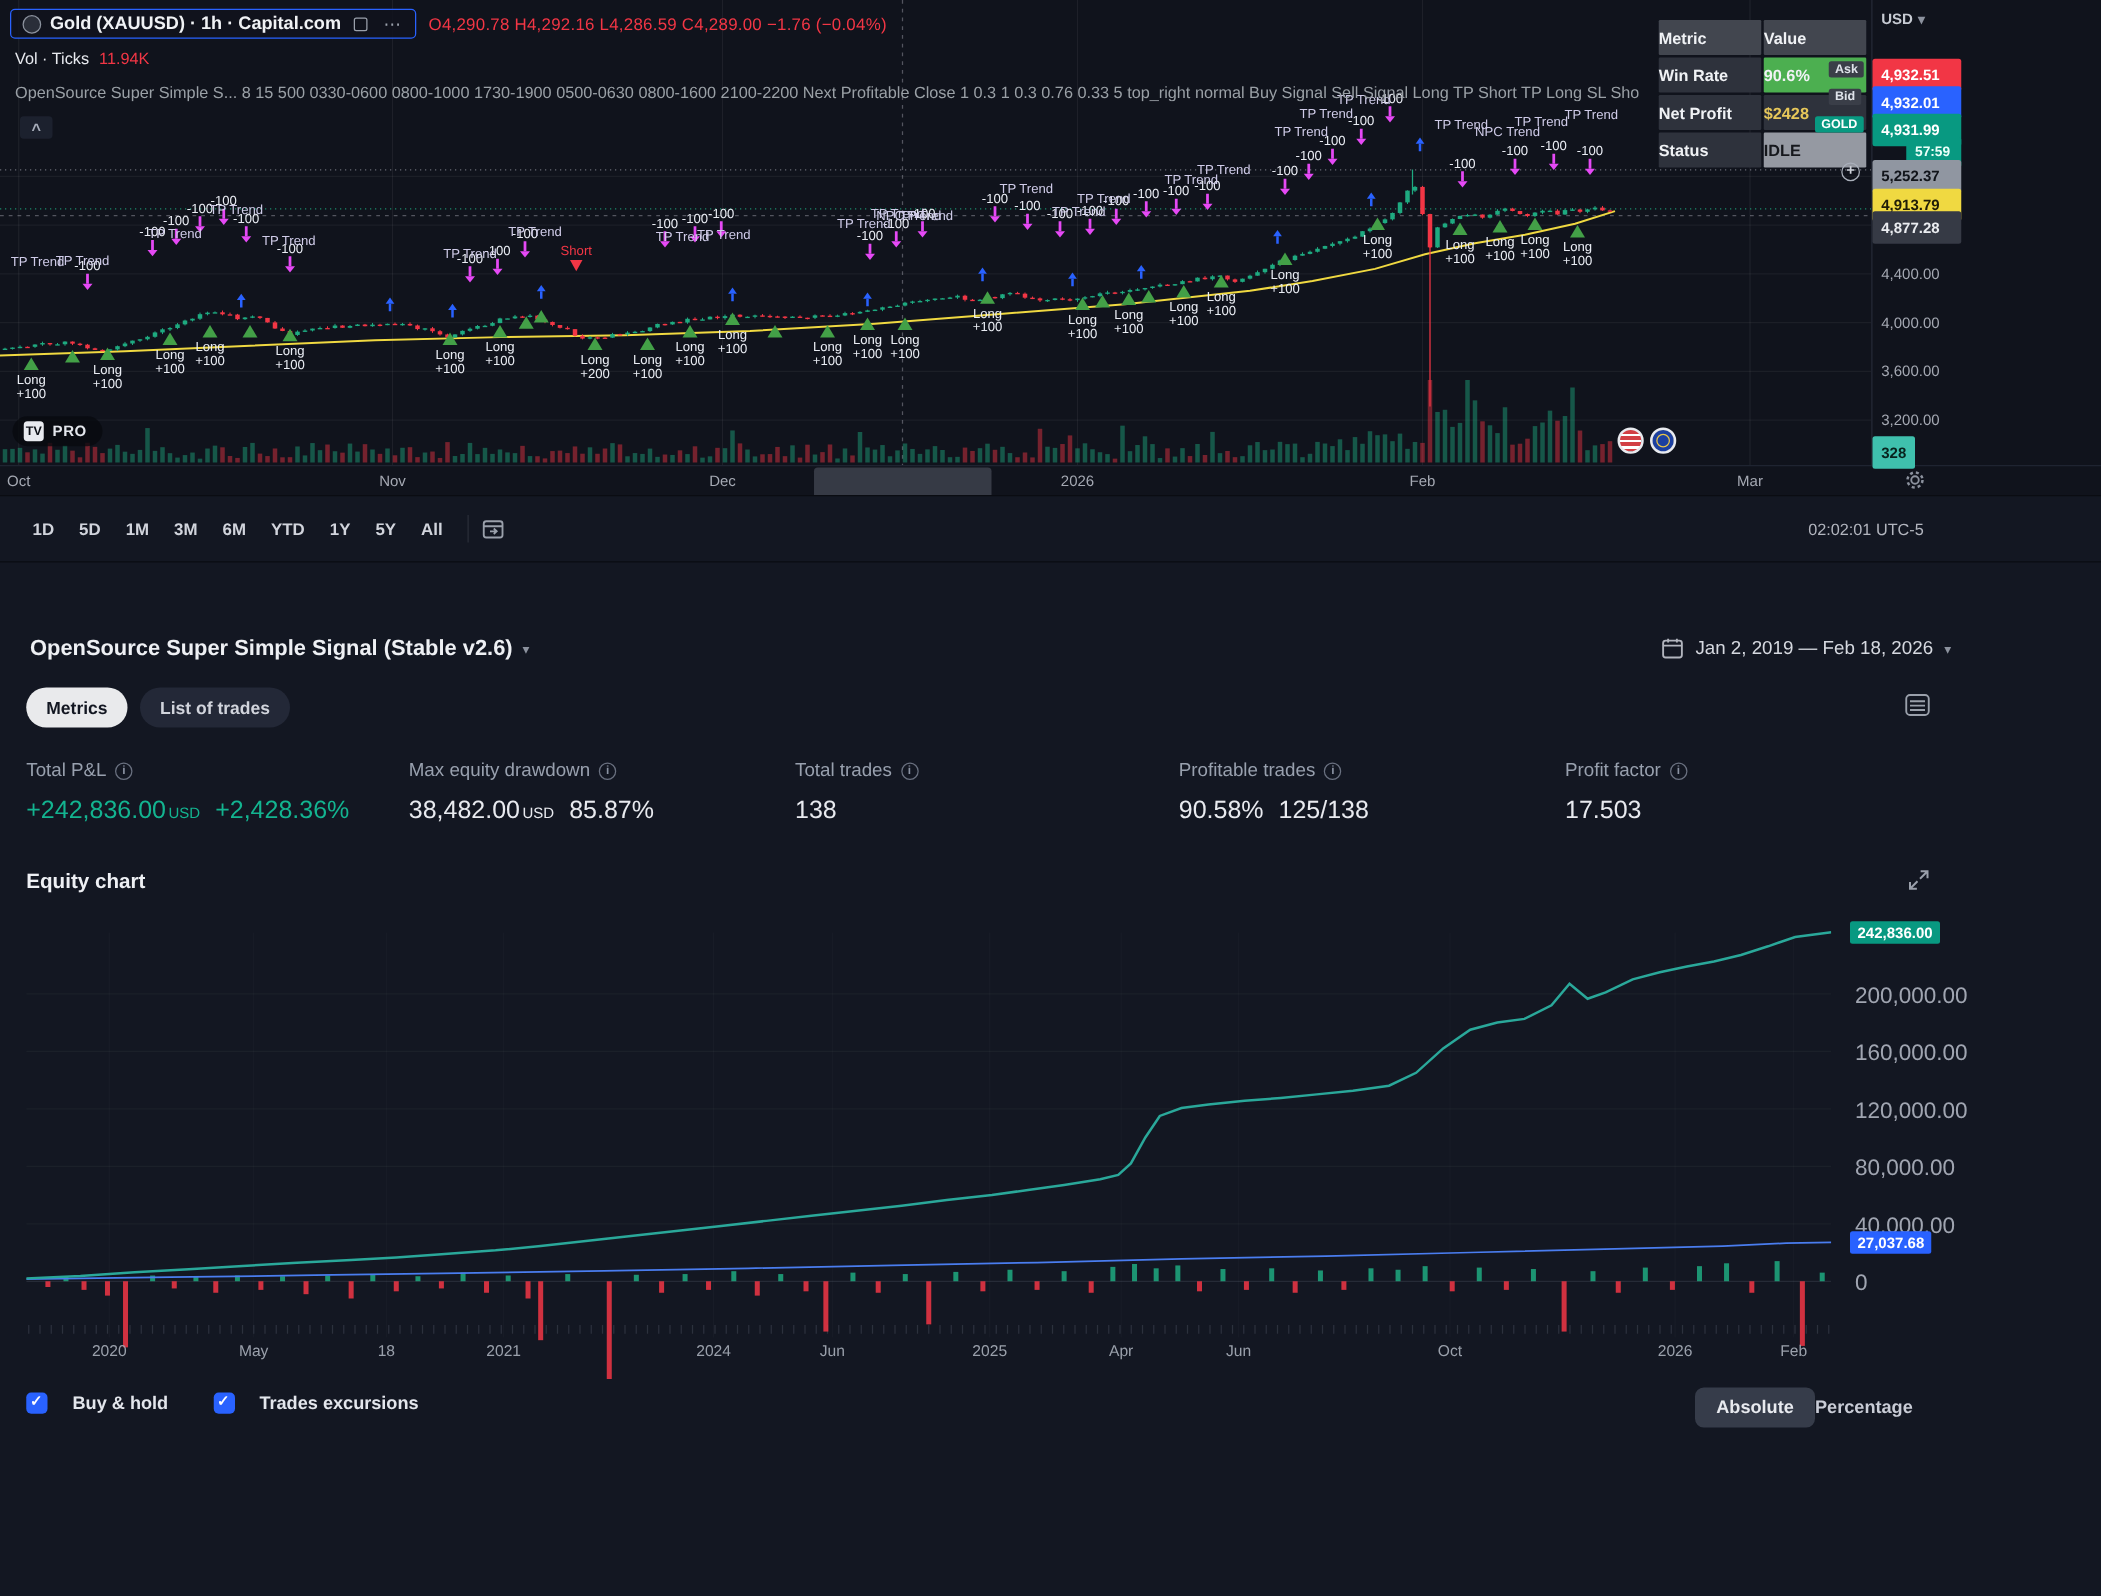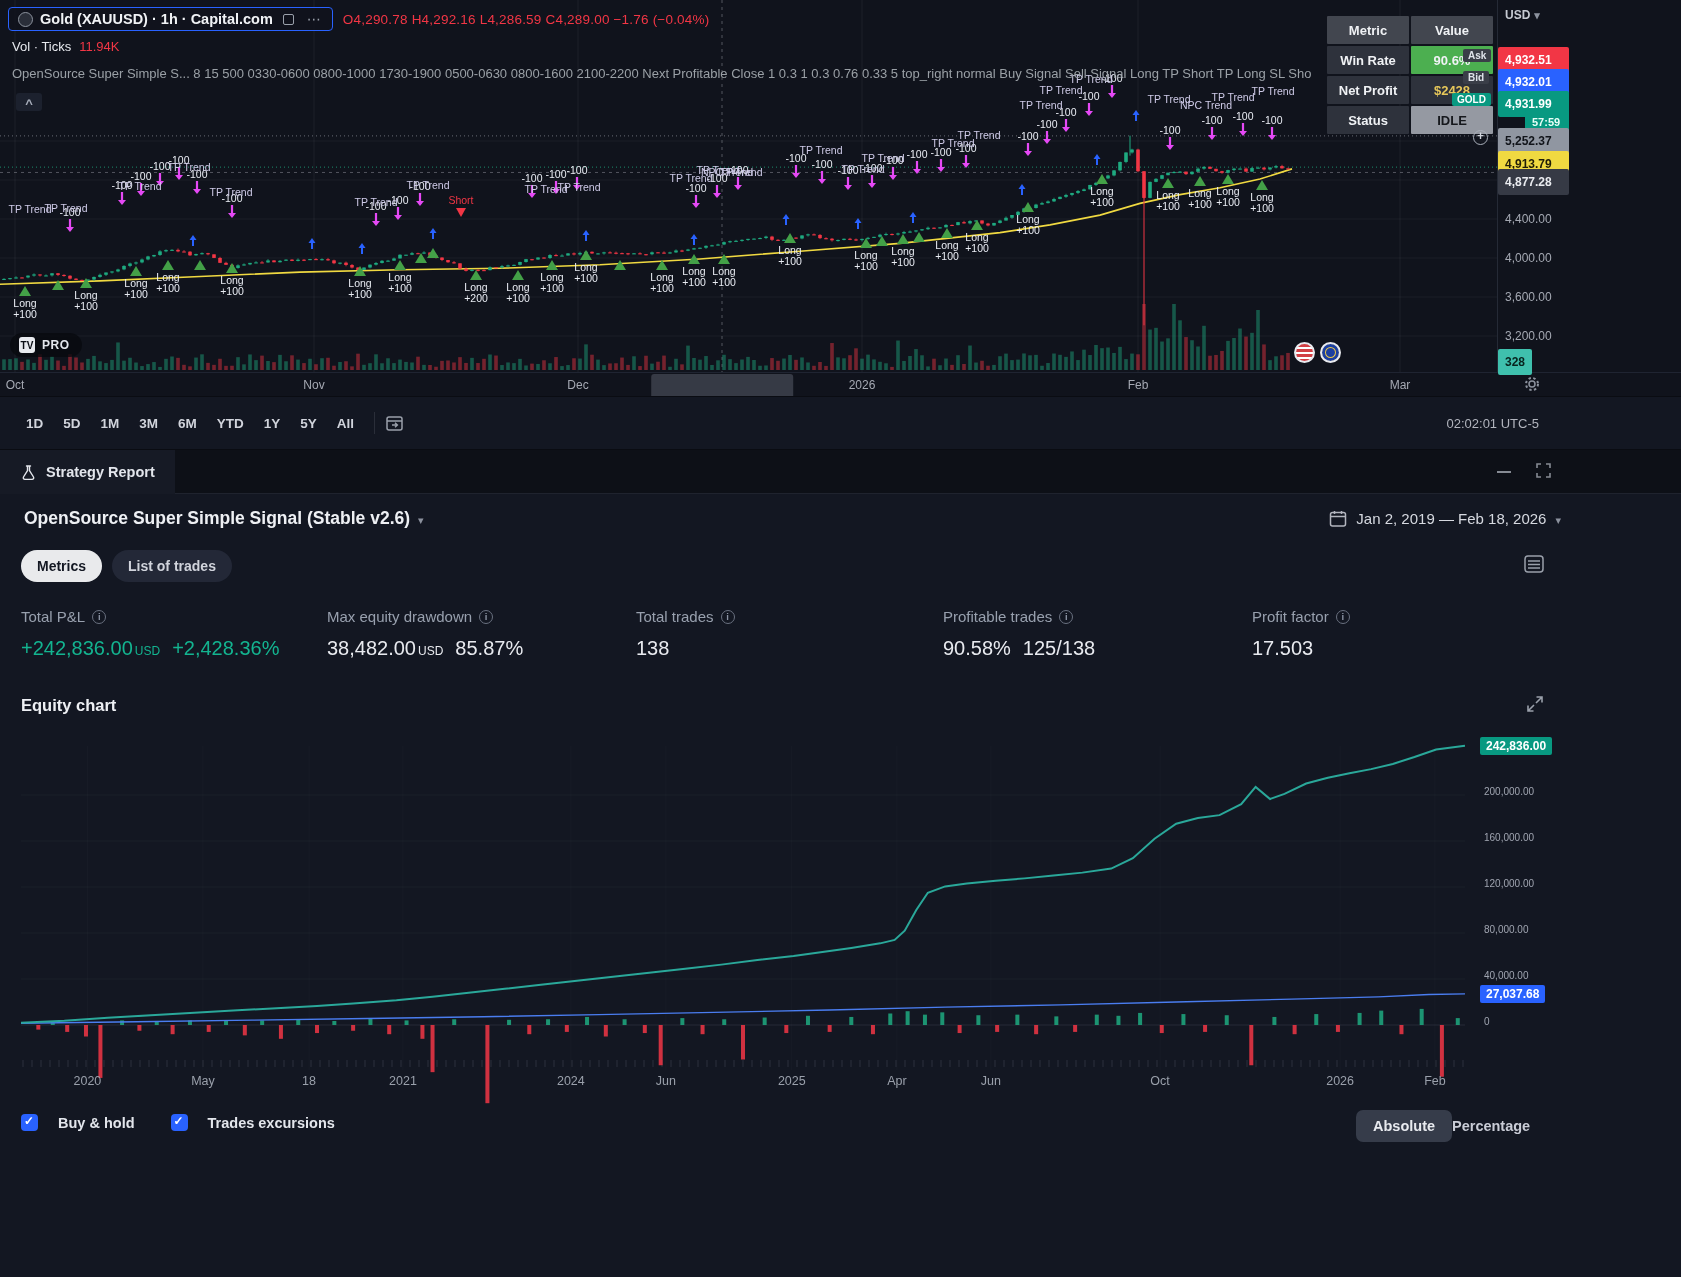--- a/index.html
+++ b/index.html
@@ -44,7 +44,7 @@
 
 
 #metric-table{position:absolute;left:1325px;top:14px;border-collapse:separate;border-spacing:2px;z-index:3}
-#metric-table th,#metric-table td{width:82px;height:28px;font-size:13px;font-weight:700;text-align:center;
+#metric-table th,#metric-table td{width:82px;height:28px;font-size:13px;font-weight:700;text-align:left;
   vertical-align:middle;color:#f0f2f5;background:#2e323c;border-radius:1px}
 #metric-table th{background:#42464f}
 #metric-table td.val-green{background:#4caf50}

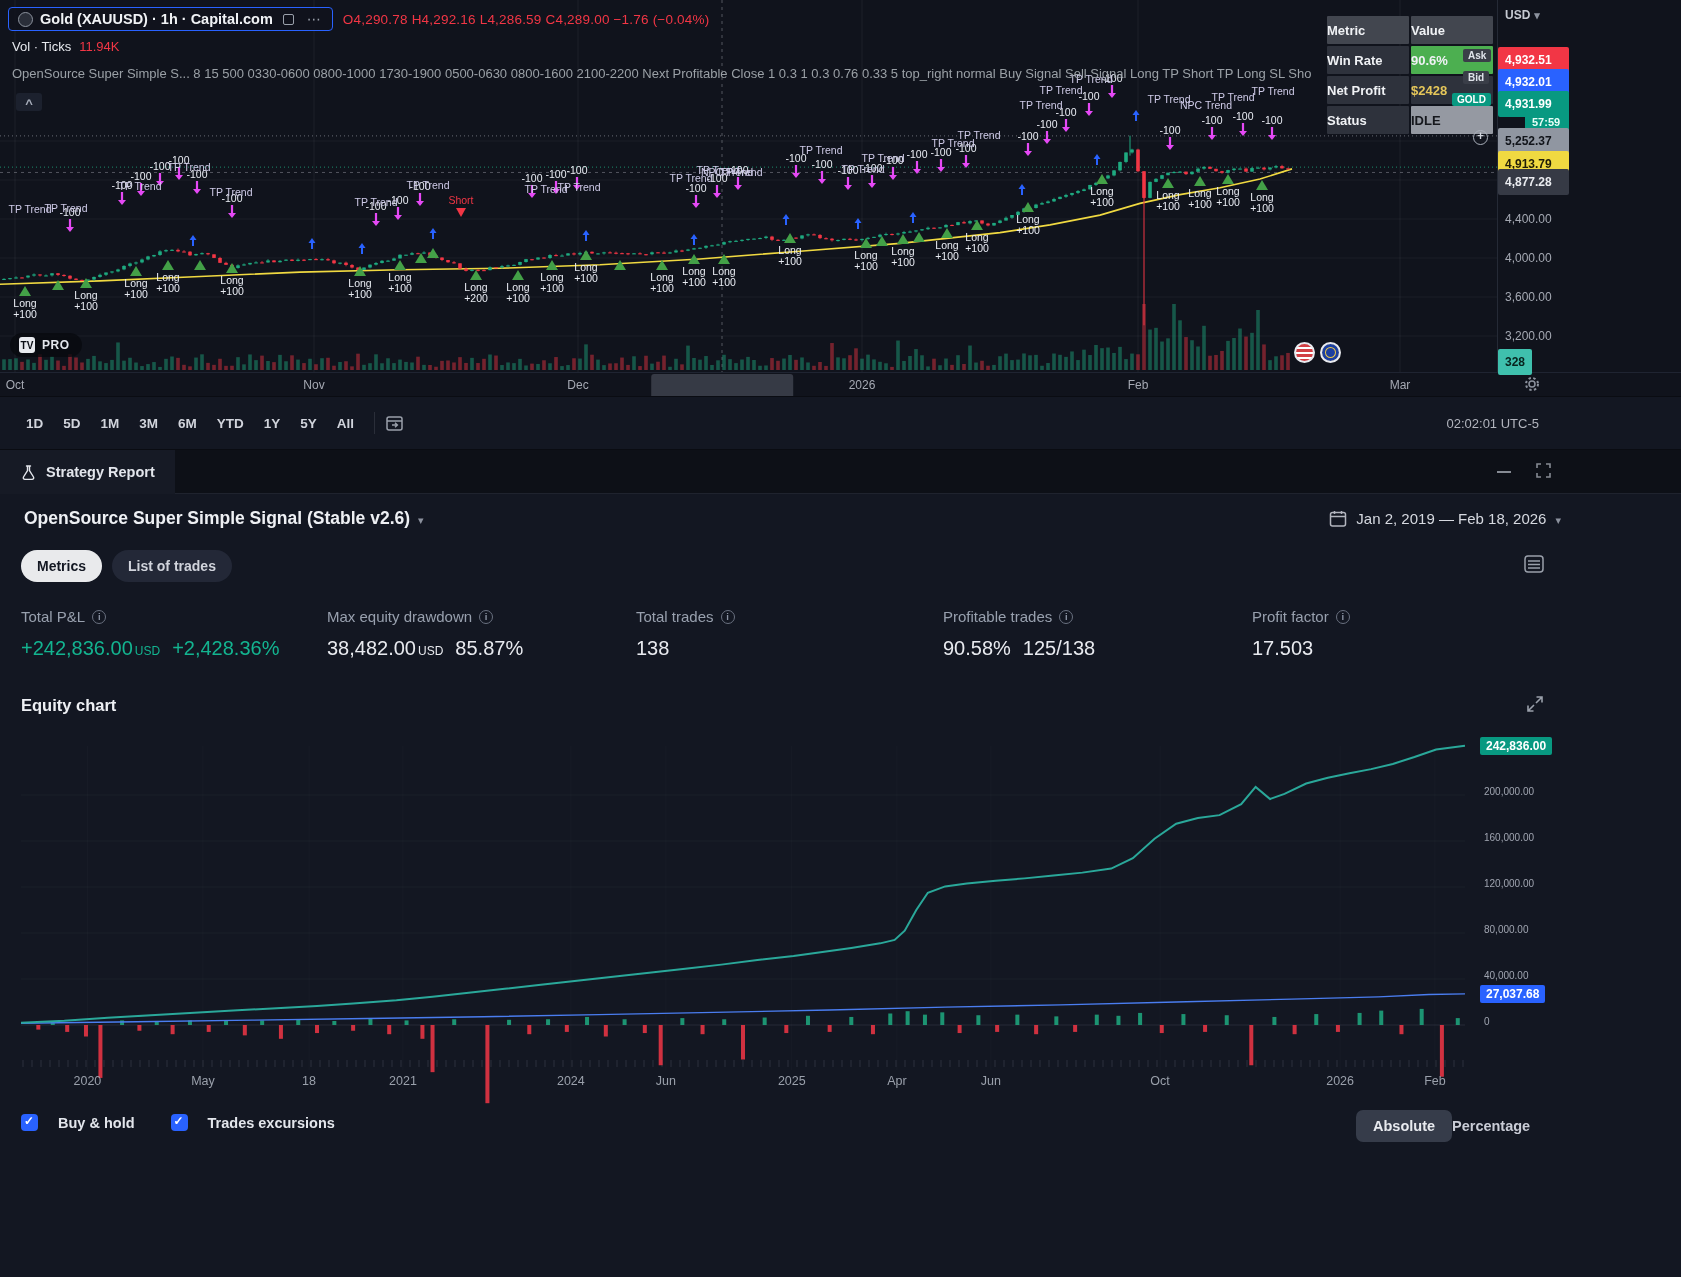--- a/index.html
+++ b/index.html
@@ -1167,20 +1167,6 @@
   </div>
 
   <div id="report">
-    <div id="tab-strip">
-      <div id="report-tab">
-        <svg width="17" height="17" viewBox="0 0 17 17">
-          <path d="M6.5 2h4M7.5 2v4.5L3.5 13a1.6 1.6 0 0 0 1.4 2.4h7.2a1.6 1.6 0 0 0 1.4-2.4L9.5 6.5V2" fill="none" stroke="#e3e6ec" stroke-width="1.4" stroke-linecap="round"></path>
-        </svg>
-        <span>Strategy Report</span>
-      </div>
-      <span class="win-ctrl win-min"></span>
-      <span class="win-ctrl win-max">
-        <svg width="15" height="15" viewBox="0 0 15 15">
-          <path d="M1 5V1h4M10 1h4v4M14 10v4h-4M5 14H1v-4" fill="none" stroke="#868b94" stroke-width="1.6"></path>
-        </svg>
-      </span>
-    </div>
 
     <div id="title-row">
       <div id="strategy-title">

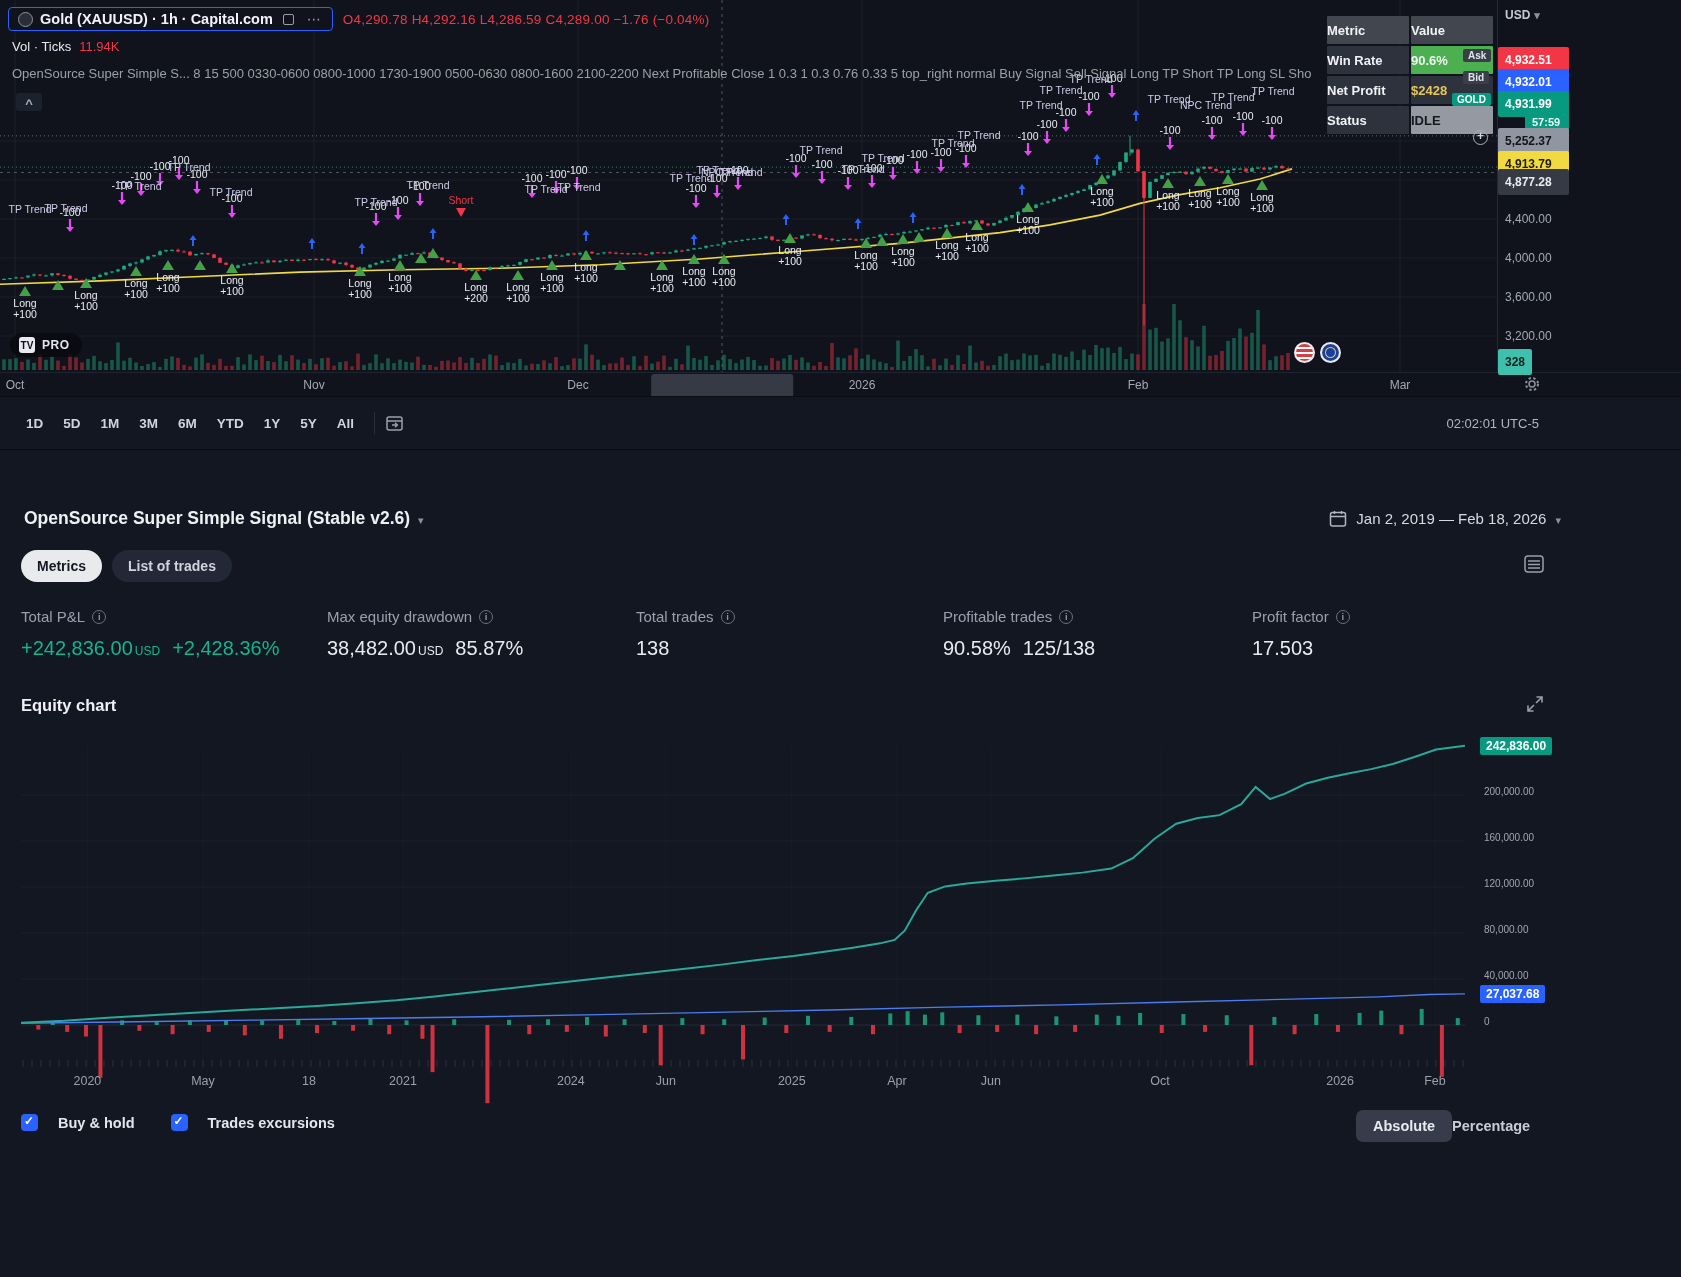--- a/index.html
+++ b/index.html
@@ -122,7 +122,7 @@
 #equity-heading{position:absolute;left:21px;top:246px;font-size:16.5px;font-weight:700;color:#eef0f4}
 .expand-icon{position:absolute;right:136px;top:244px;cursor:pointer}
 #equity-svg{position:absolute;left:21px;top:280px;display:block}
-.eq-ylabel{position:absolute;left:1484px;font-size:10px;color:#a0a5b1;white-space:nowrap}
+.eq-ylabel{position:absolute;left:1484px;font-size:18px;color:#a0a5b1;white-space:nowrap}
 .eq-ylabel.badge-green{left:1480px;background:#089981;color:#fff;font-weight:700;padding:2px 6px;border-radius:2px;font-size:12px}
 .eq-ylabel.badge-blue{left:1480px;background:#2962ff;color:#fff;font-weight:700;padding:2px 6px;border-radius:2px;font-size:12px}
 #checkbox-row{position:absolute;left:21px;top:664px;display:flex;gap:36px;align-items:center}

